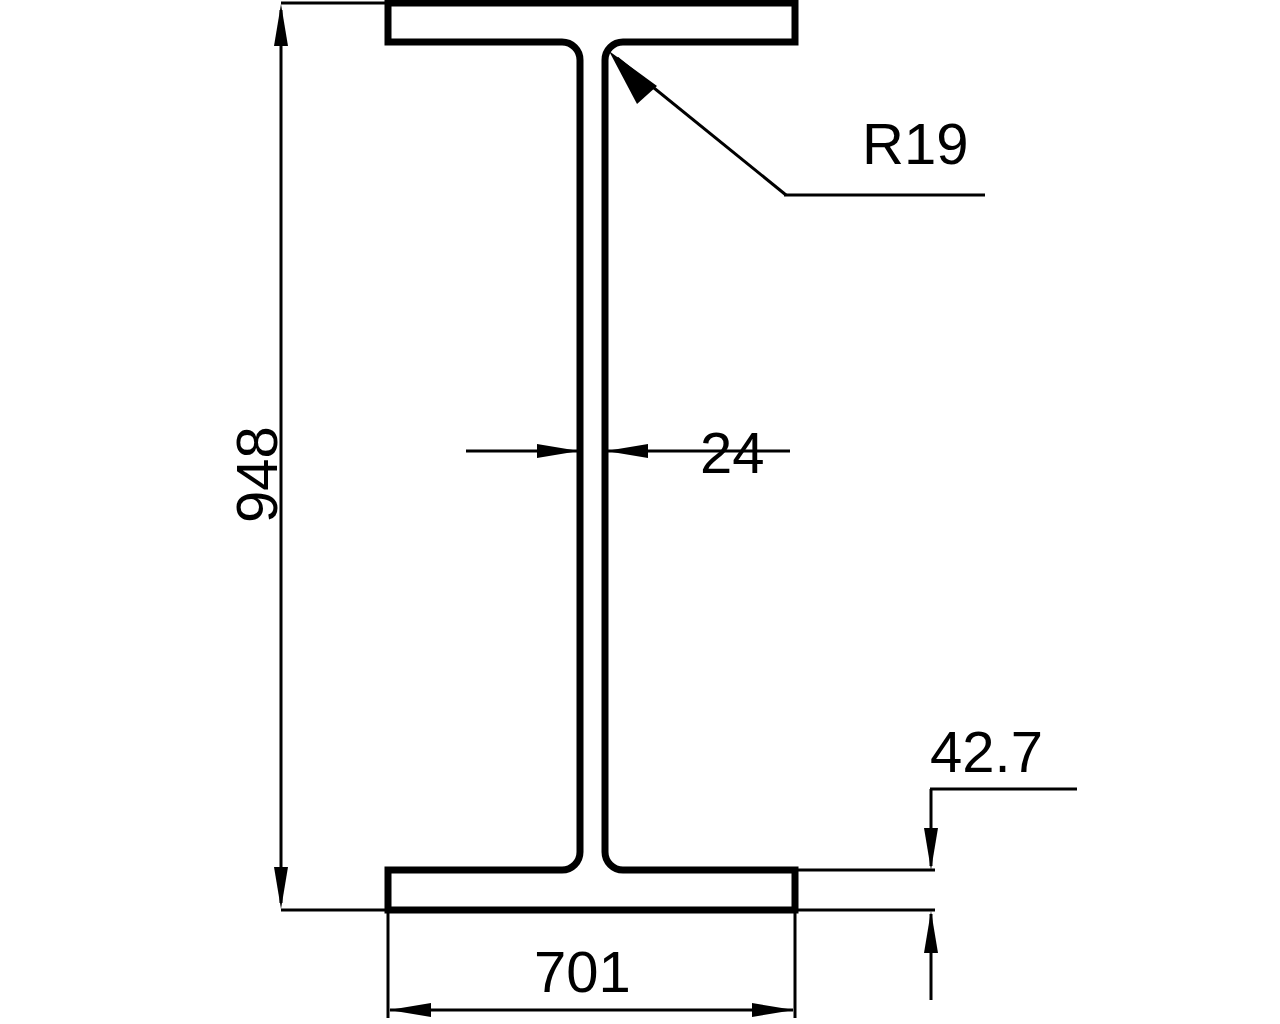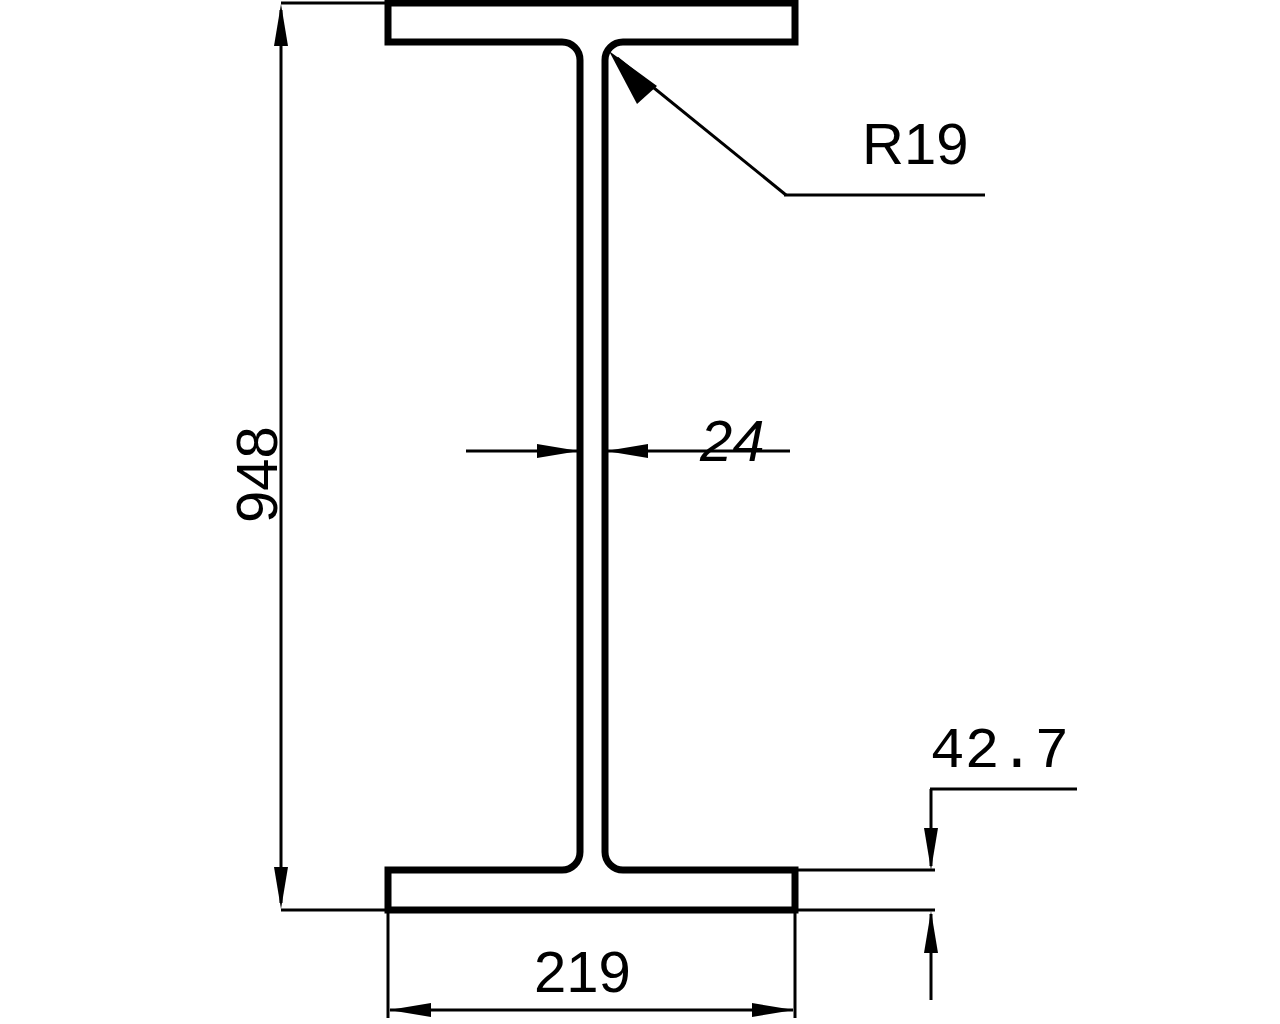--- a/index.html
+++ b/index.html
@@ -39,8 +39,7 @@
   }
   #dim-24-text {
     left: 700px;
-    top: 412px;
-    font-style: italic;
+    top: 424px;
   }
   #dim-r19-text {
     left: 862px;

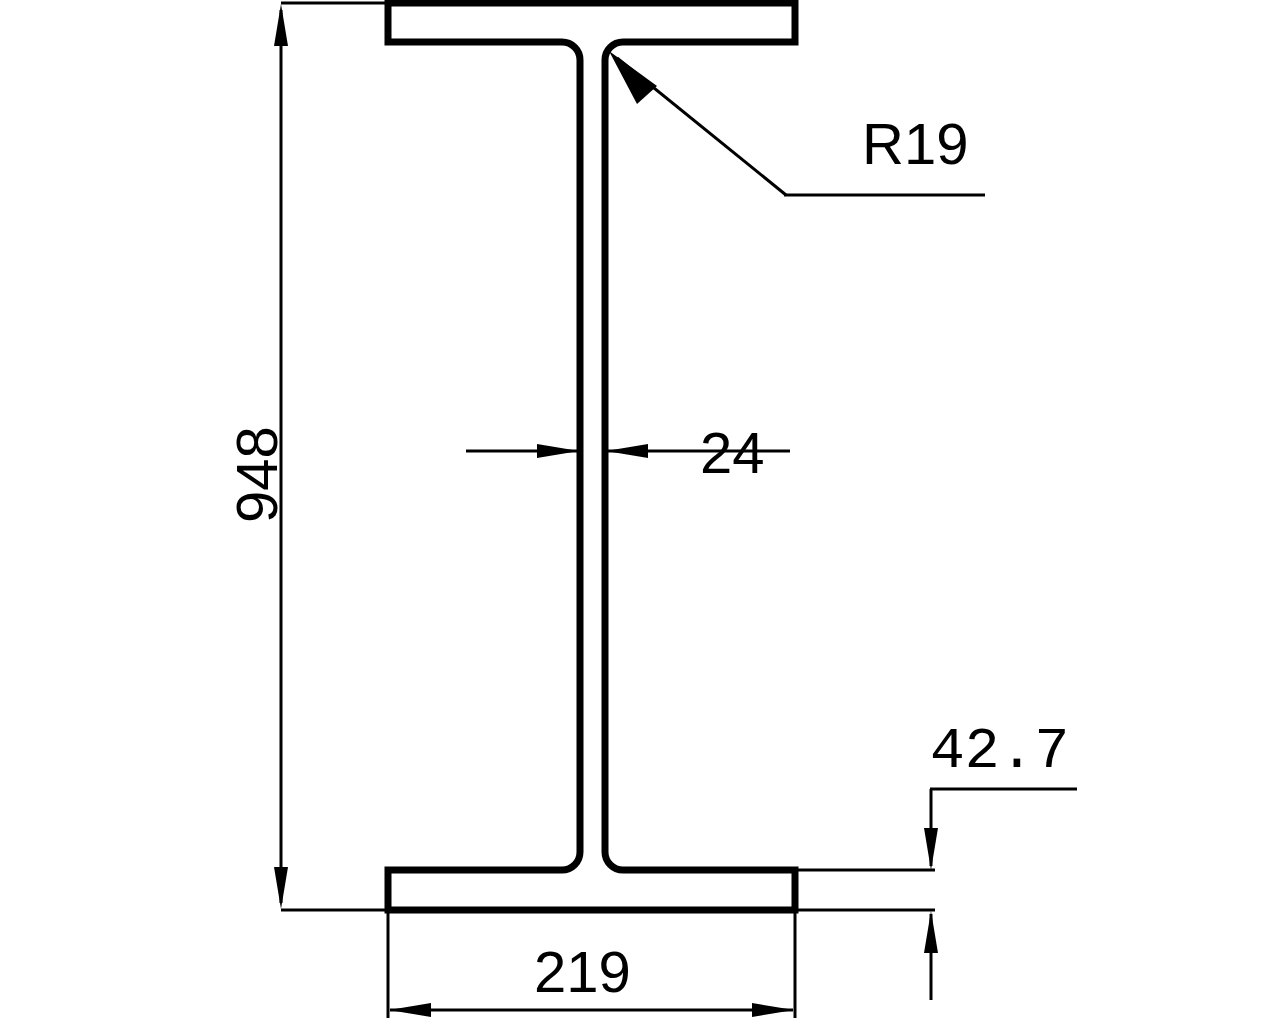--- a/index.html
+++ b/index.html
@@ -48,7 +48,6 @@
   #dim-427-text {
     left: 930px;
     top: 723px;
-    font-family: Liberation Mono, monospace;
   }
   #dim-423-text {
     left: 534px;

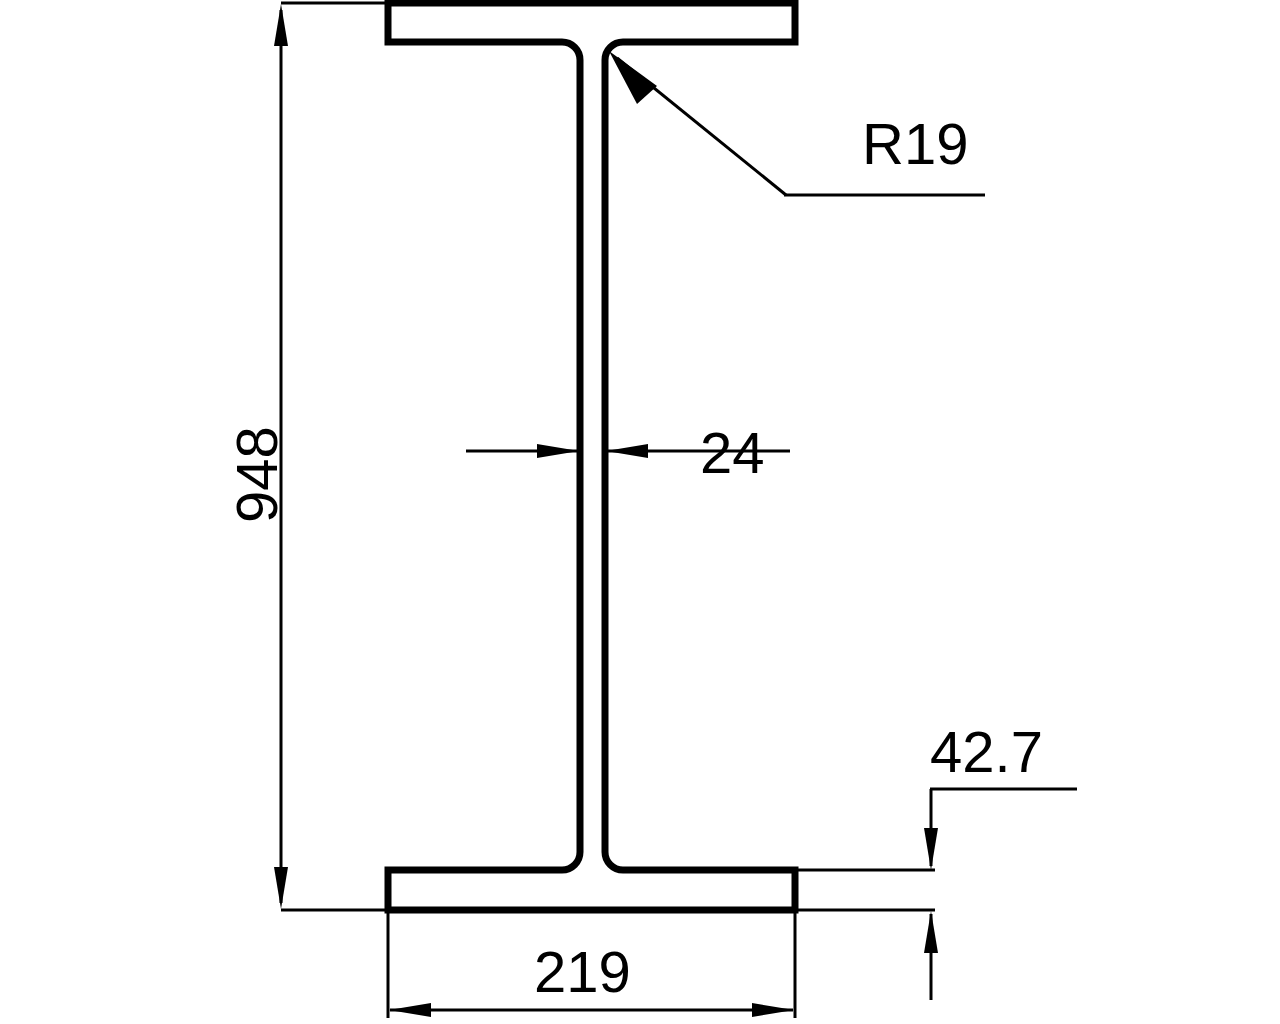--- a/index.html
+++ b/index.html
@@ -158,6 +158,6 @@
 
 <div class="dim-text" id="dim-427-text">42.7</div>
 
-<div class="dim-text" id="dim-423-text">219</div>
+<div class="dim-text" id="dim-423-text">701</div>
 
 </body></html>

